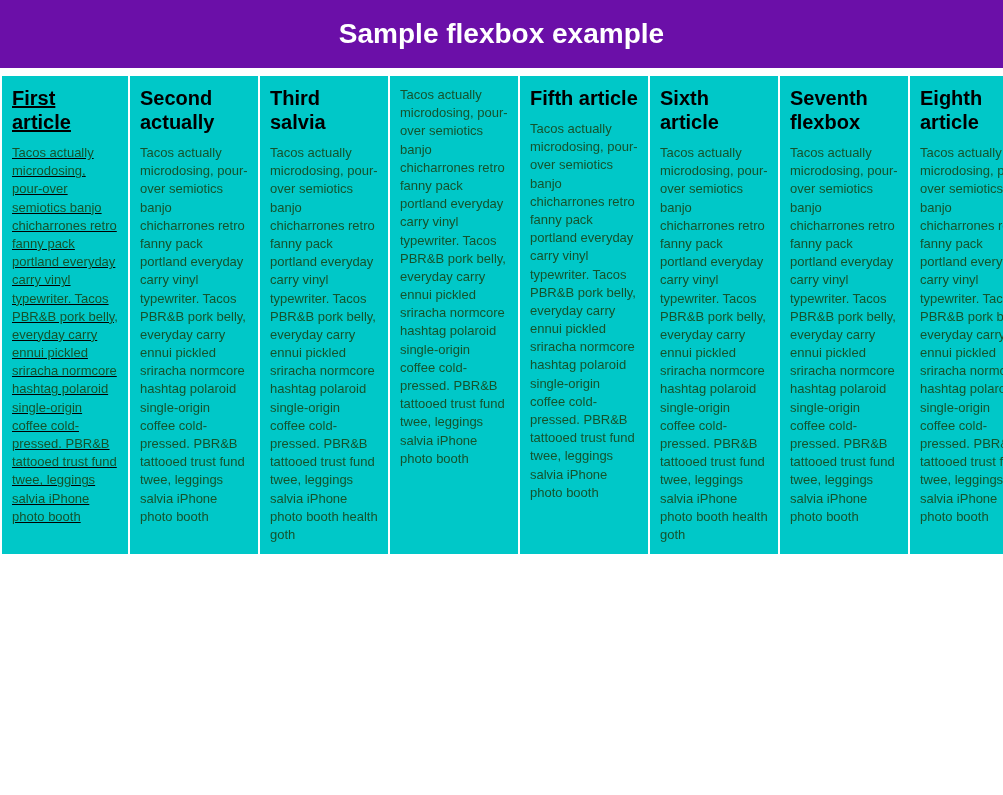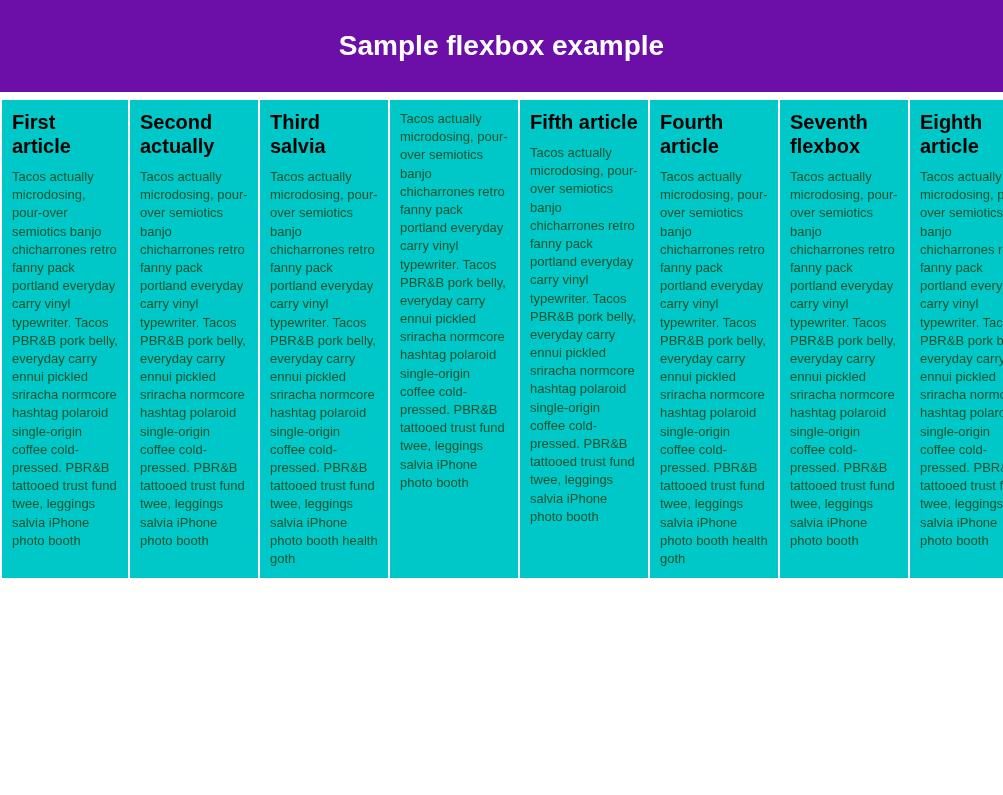--- a/index.html
+++ b/index.html
@@ -17,7 +17,7 @@
 
     header {
       background-color: #6b0fa8;
-      padding: 30px 20px;
+      padding: 18px 20px;
       text-align: center;
     }
 

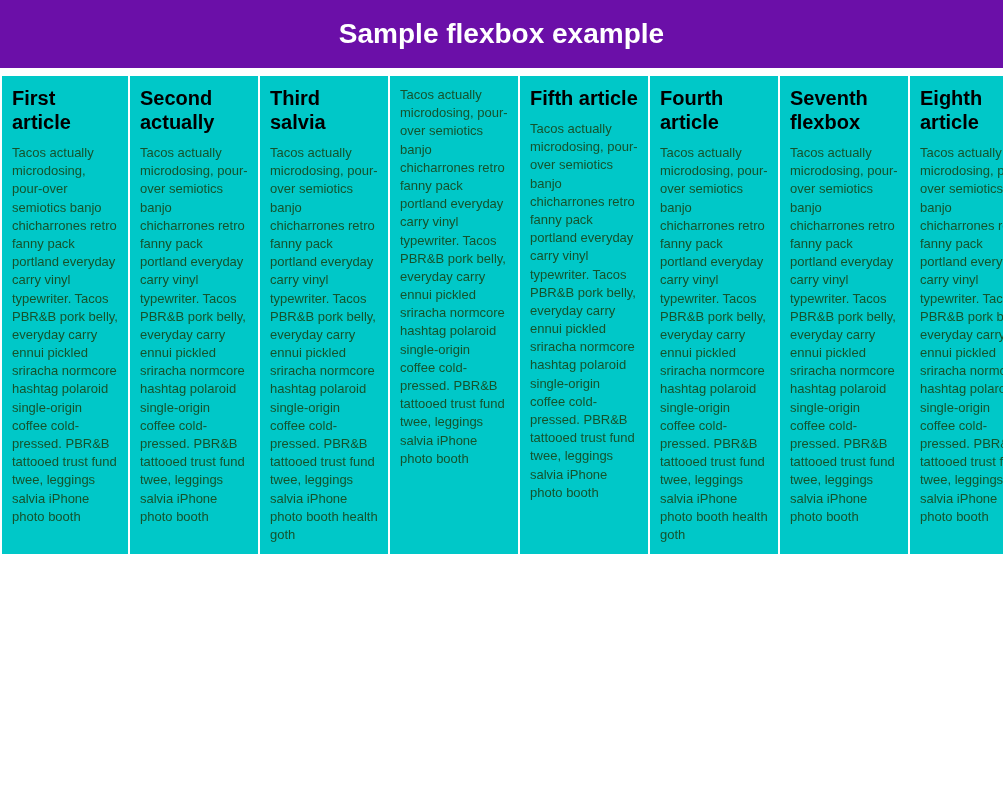--- a/index.html
+++ b/index.html
@@ -46,6 +46,7 @@
 
     .article-card:first-child {
       border-left: 2px solid #fff;
+      text-decoration: underline;
     }
 
     .article-title {

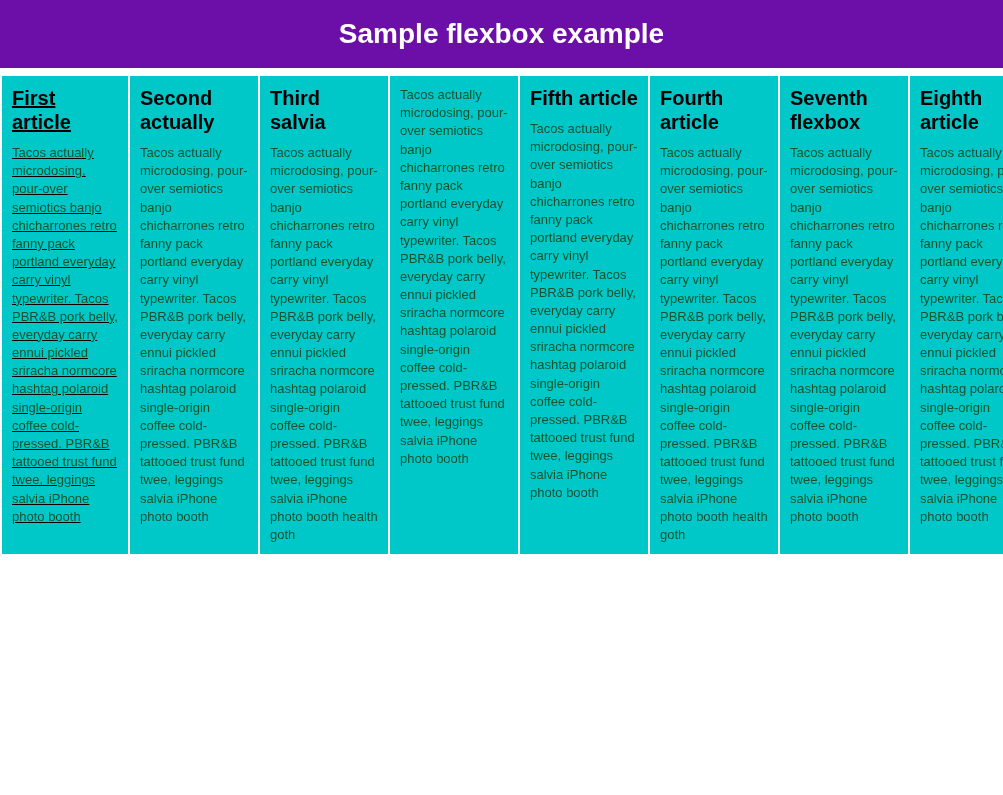--- a/index.html
+++ b/index.html
@@ -92,7 +92,7 @@
       <div class="article-body">Tacos actually microdosing, pour-over semiotics banjo chicharrones retro fanny pack portland everyday carry vinyl typewriter. Tacos PBR&amp;B pork belly, everyday carry ennui pickled sriracha normcore hashtag polaroid single-origin coffee cold-pressed. PBR&amp;B tattooed trust fund twee, leggings salvia iPhone photo booth</div>
     </div>
     <div class="article-card">
-      <div class="article-title">Fourth article</div>
+      <div class="article-title">Sixth article</div>
       <div class="article-body">Tacos actually microdosing, pour-over semiotics banjo chicharrones retro fanny pack portland everyday carry vinyl typewriter. Tacos PBR&amp;B pork belly, everyday carry ennui pickled sriracha normcore hashtag polaroid single-origin coffee cold-pressed. PBR&amp;B tattooed trust fund twee, leggings salvia iPhone photo booth health goth</div>
     </div>
     <div class="article-card">

